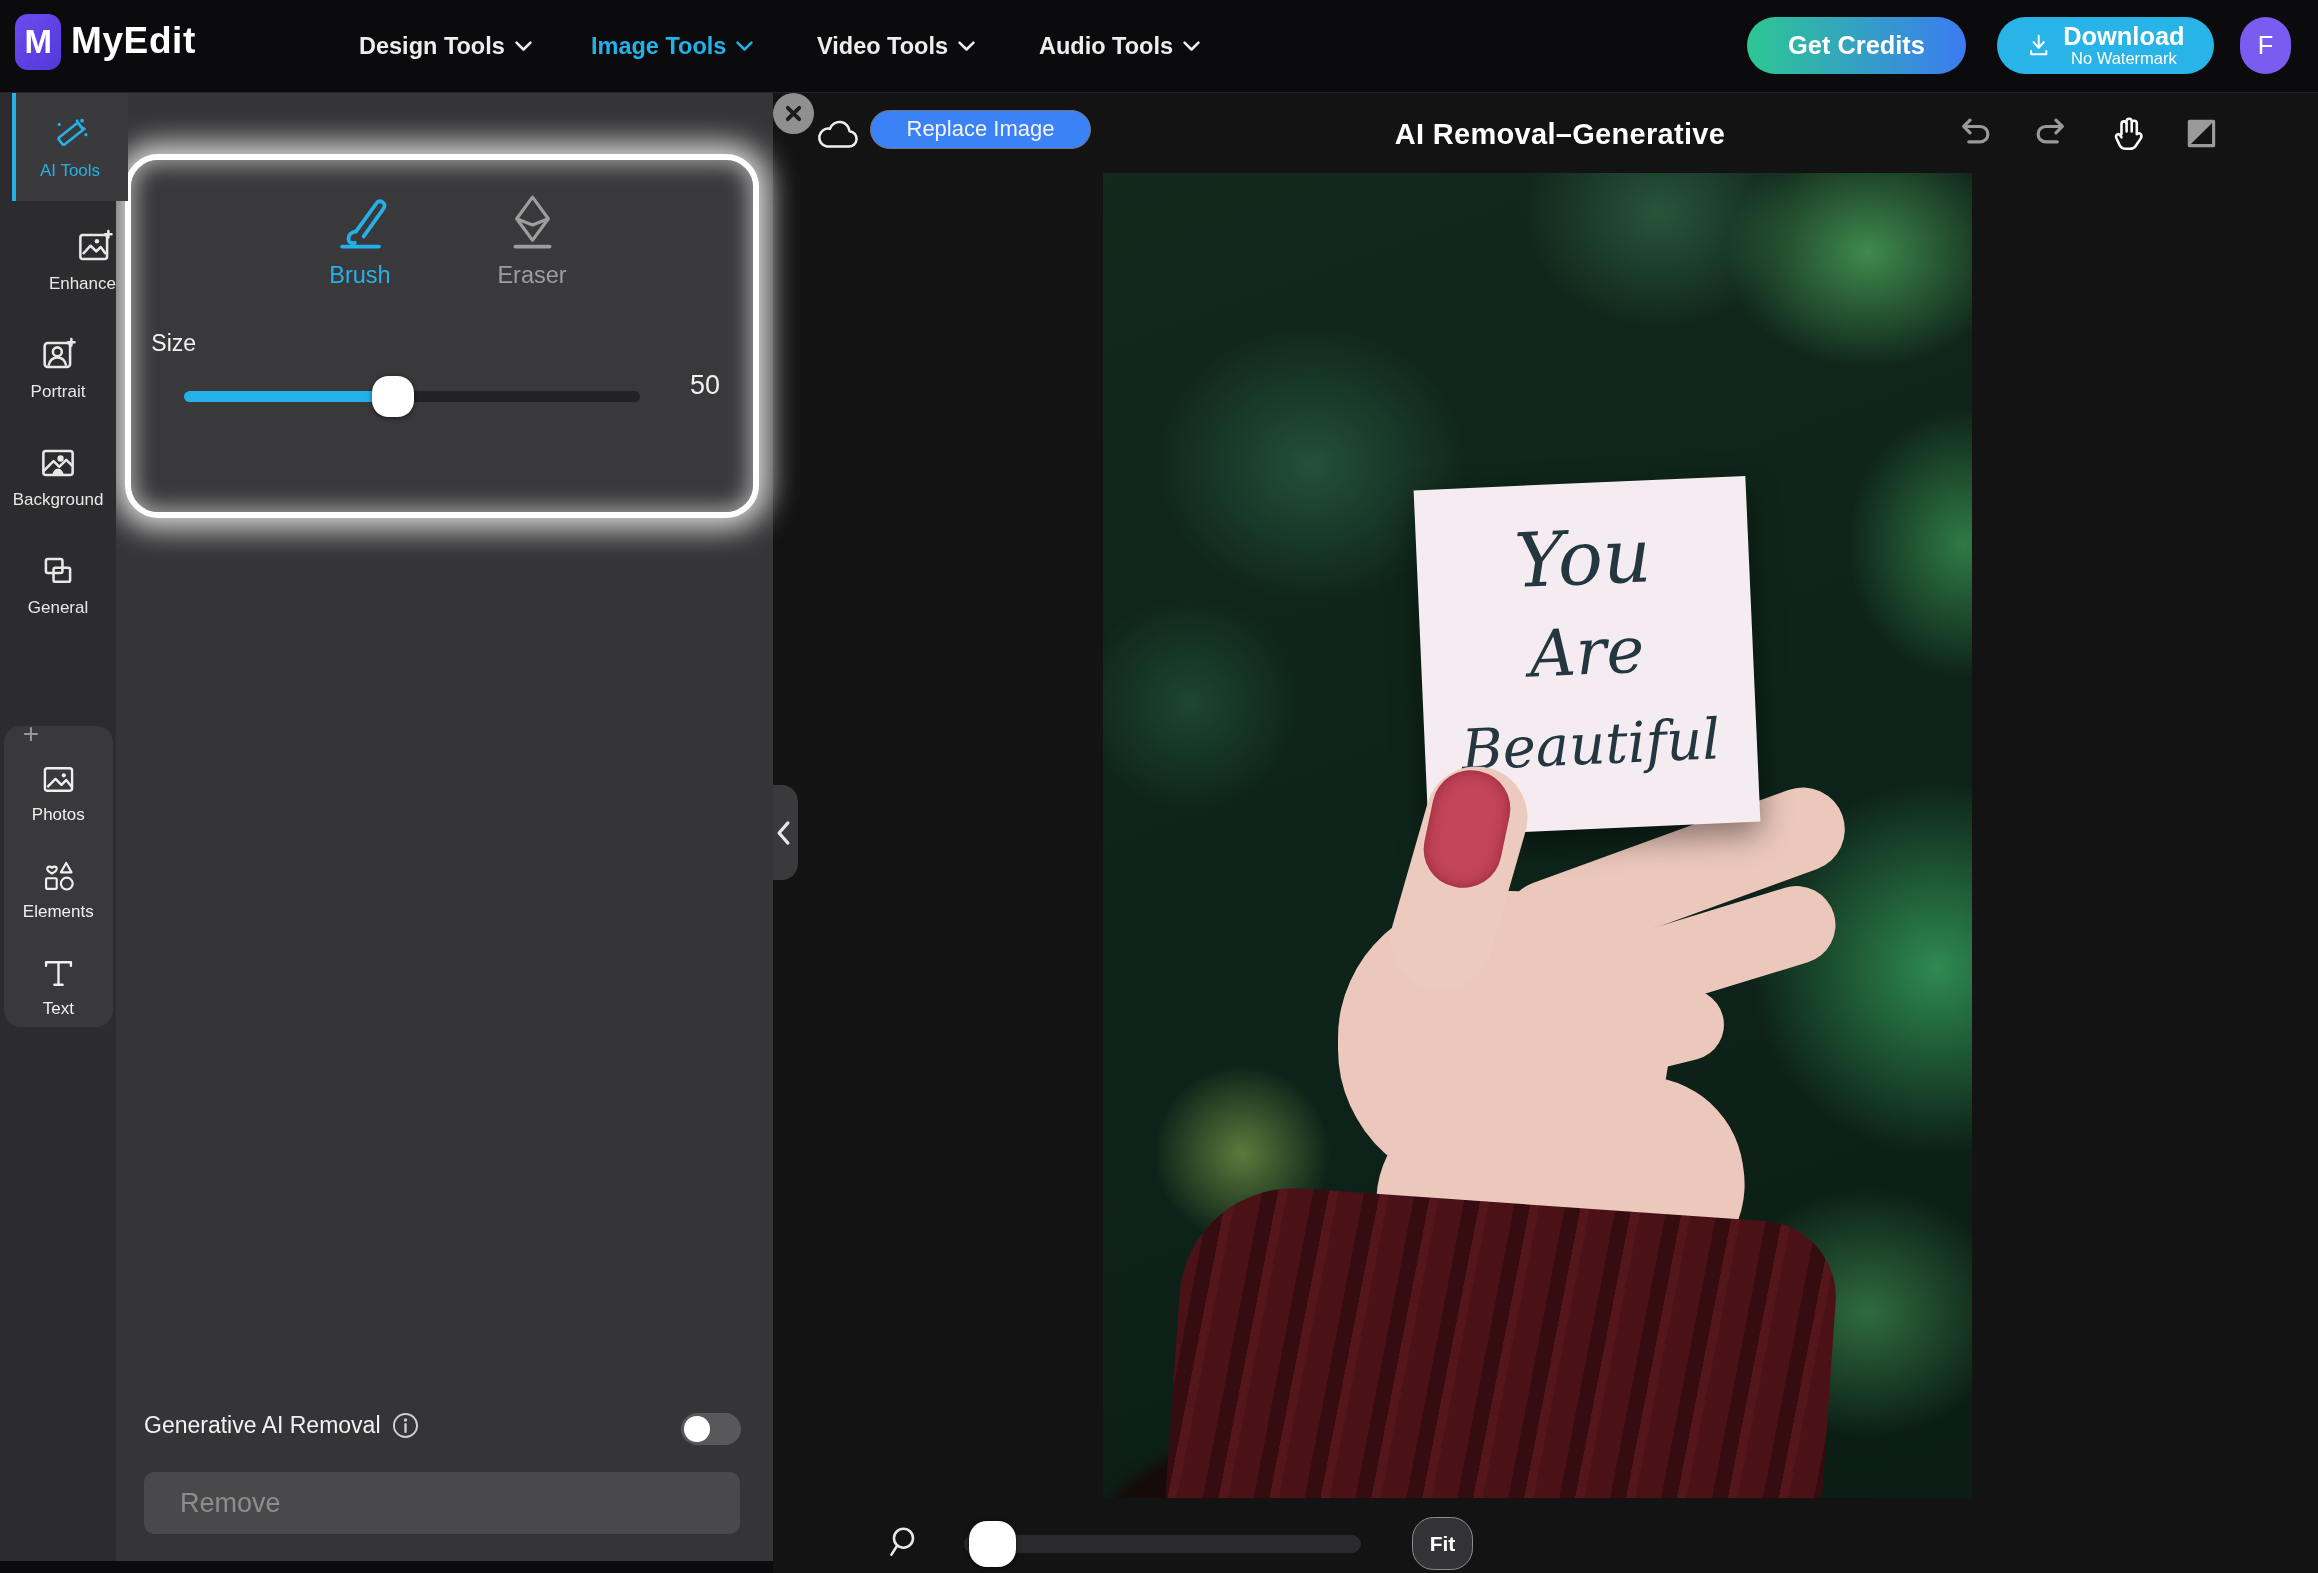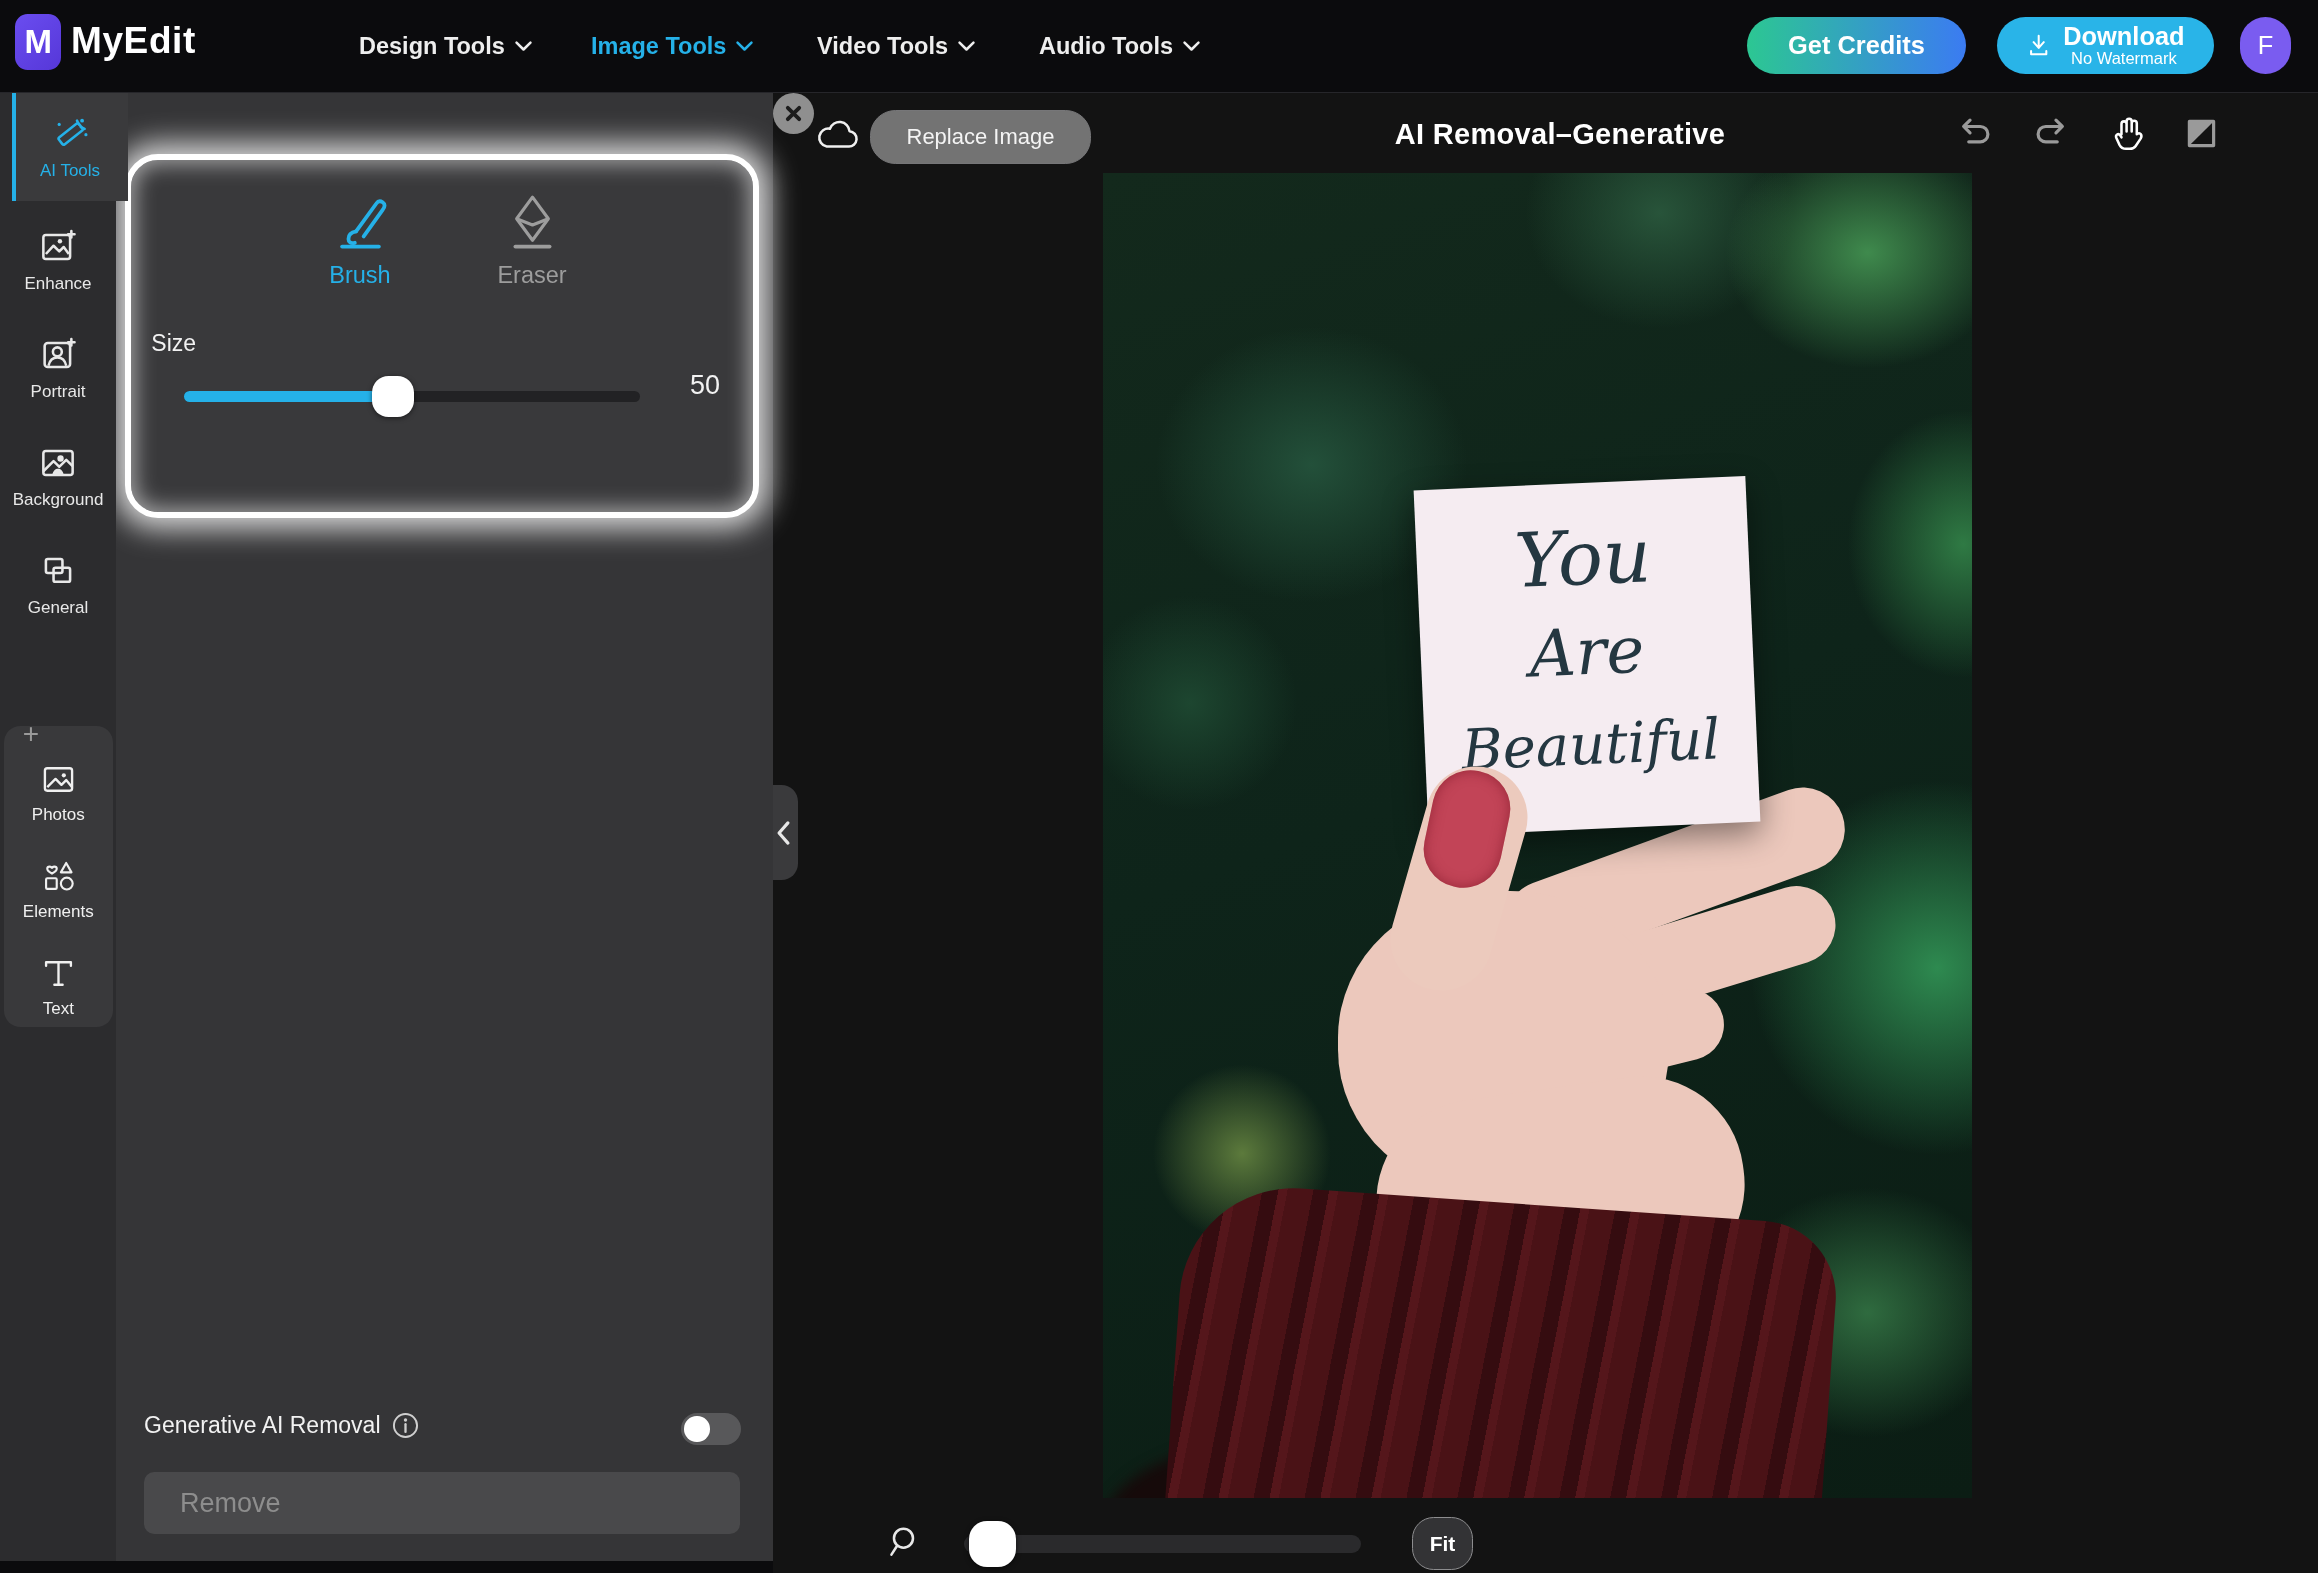--- a/index.html
+++ b/index.html
@@ -89,8 +89,8 @@
   
   #canvas { left:773px; top:93px; width:1546px; height:1480px; background:#131313; }
   #cloud-icon { position:absolute; left:41px; top:23px; width:47px; height:36px; color:#f0f0f0; }
-  #replace-btn { position:absolute; left:97px; top:16.5px; width:221px; height:54px; border-radius:25.4px;
-                 background:#737373; border:1.3px solid #767678; color:#f4f4f4; font-size:22px;
+  #replace-btn { position:absolute; left:97px; top:16.5px; width:221px; height:39px; border-radius:25.4px;
+                 background:#3b82f6; border:1.3px solid #767678; color:#f4f4f4; font-size:22px;
                  display:flex; align-items:center; justify-content:center; cursor:pointer; }
   #canvas-title { position:absolute; left:0; top:25.4px; width:1546px; text-align:center;
                   color:#fff; font-size:29px; font-weight:bold; letter-spacing:0.3px;padding-left:28px; }

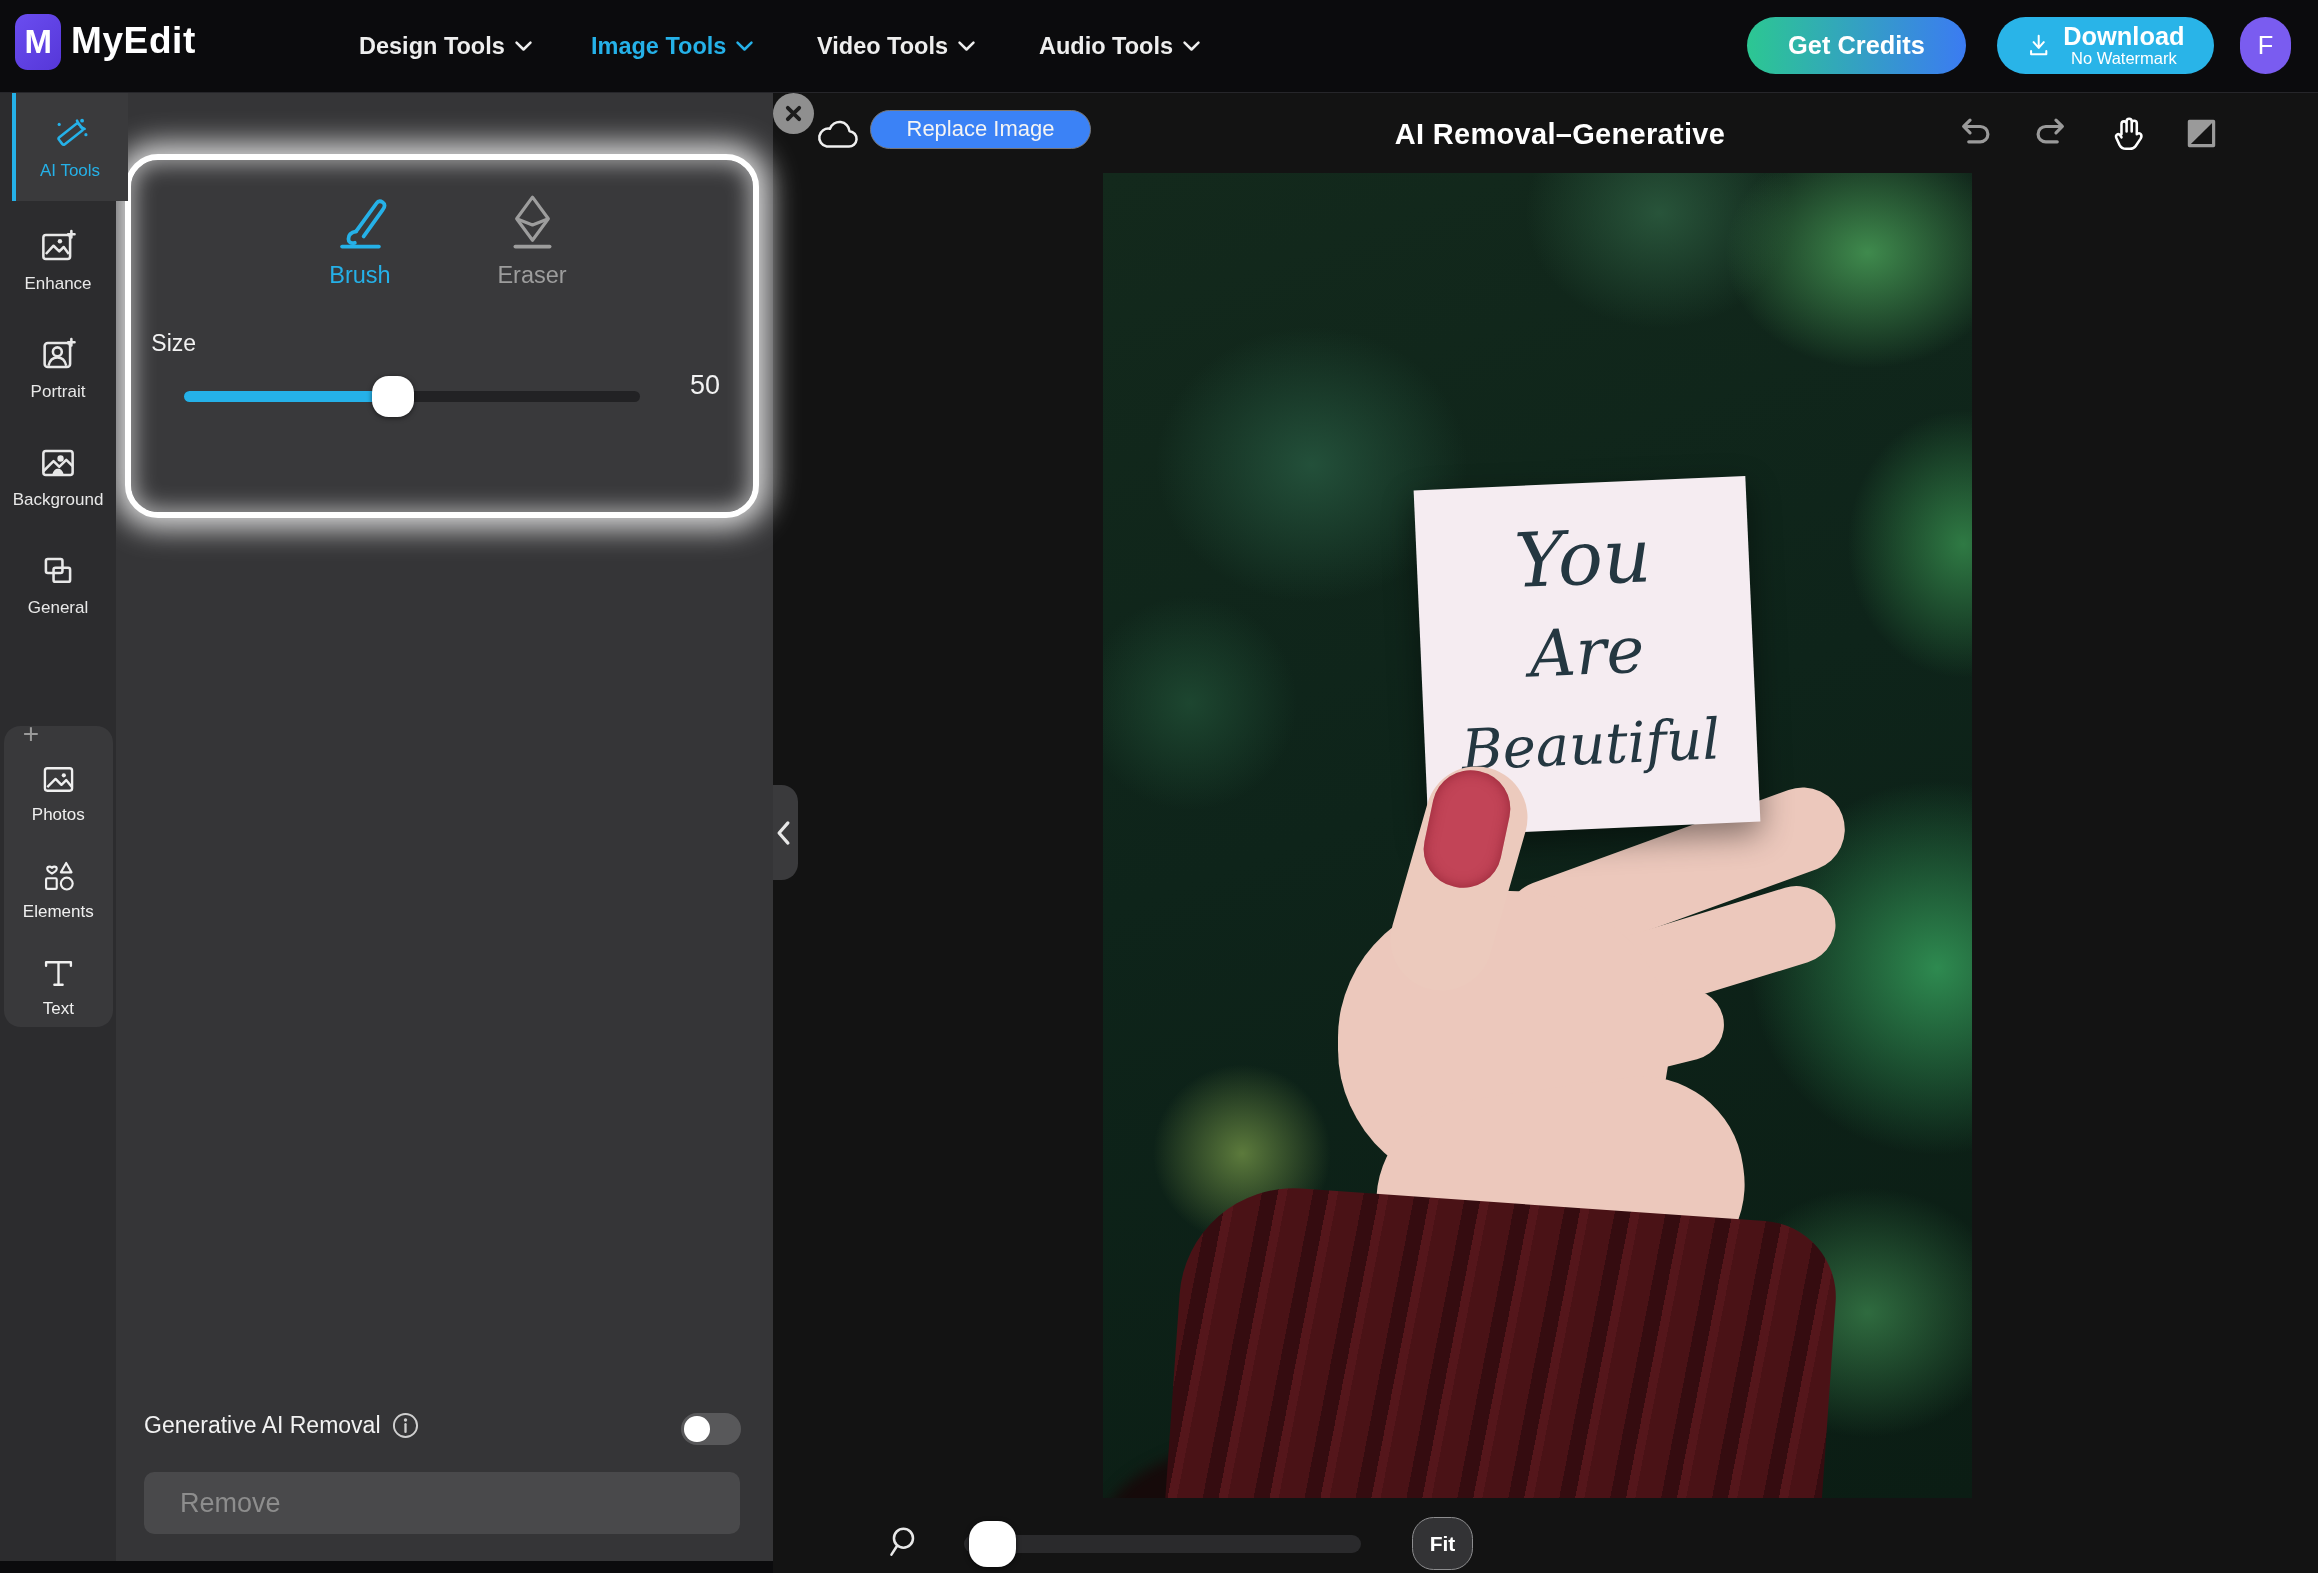--- a/index.html
+++ b/index.html
@@ -210,7 +210,7 @@
       <span class="lbl">AI Tools</span>
     </div>
 
-    <div class="side-item" style="top:113px;">
+    <div class="side-item" style="top:113px;align-items:flex-end;">
       <svg viewBox="0 0 66 66" fill="none">
         <rect x="10" y="14" width="42" height="38" rx="4" stroke-width="4"></rect>
         <path d="M14 44 l12-13 9 9 7-7 8 11" stroke-width="4" stroke-linejoin="round"></path>

